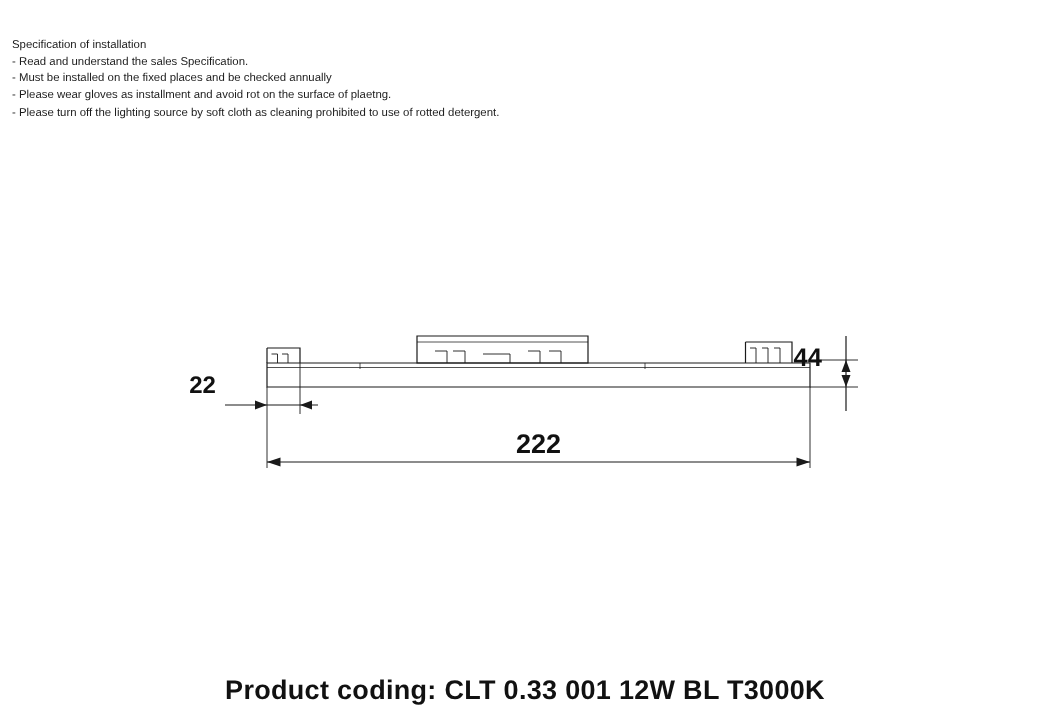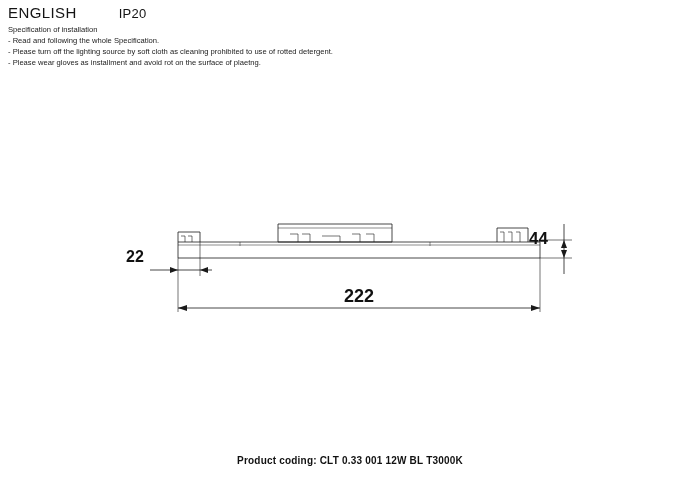--- a/index.html
+++ b/index.html
@@ -102,10 +102,6 @@
 
 <div class="page">
 
-  <div class="header">
-    <span class="header-lang">ENGLISH</span>
-    <span class="header-ip">IP20</span>
-  </div>
 
   <div class="instructions">
     <div class="instr-title">Specification of installation</div>

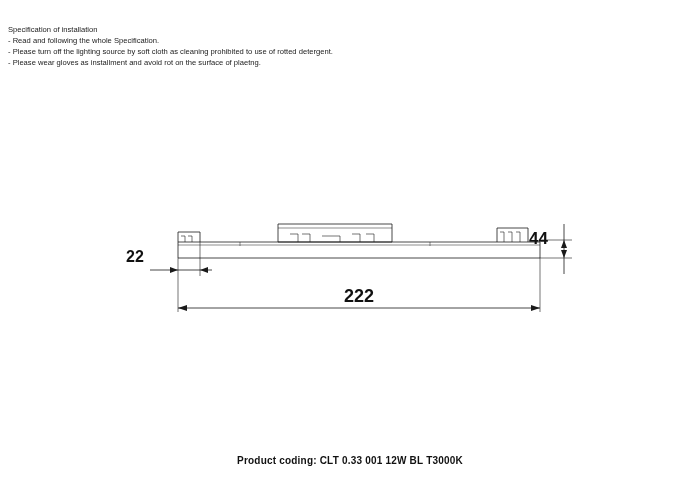--- a/index.html
+++ b/index.html
@@ -106,7 +106,7 @@
   <div class="instructions">
     <div class="instr-title">Specification of installation</div>
     <ul class="instr-list">
-      <li>- Read and following the whole Specification.</li>
+      <li>- Read and understand the sales Specification.</li>
       <li>- Please turn off the lighting source by soft cloth as cleaning prohibited to use of rotted detergent.</li>
       <li>- Please wear gloves as installment and avoid rot on the surface of plaetng.</li>
     </ul>

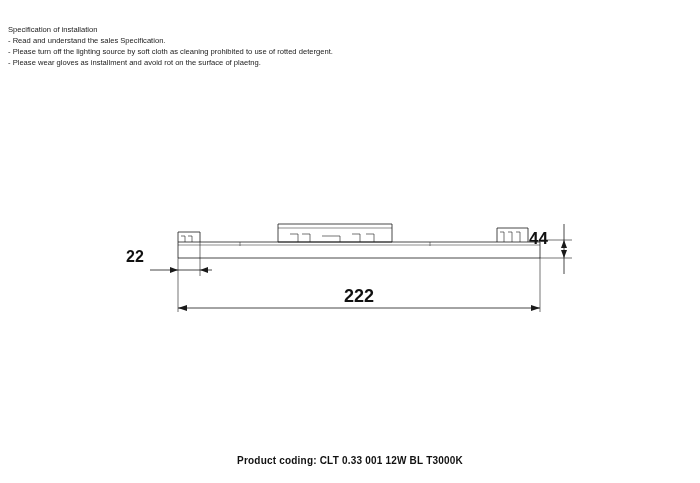--- a/index.html
+++ b/index.html
@@ -107,6 +107,7 @@
     <div class="instr-title">Specification of installation</div>
     <ul class="instr-list">
       <li>- Read and understand the sales Specification.</li>
+      <li>- Must be installed on the fixed places and be checked annually</li>
       <li>- Please turn off the lighting source by soft cloth as cleaning prohibited to use of rotted detergent.</li>
       <li>- Please wear gloves as installment and avoid rot on the surface of plaetng.</li>
     </ul>

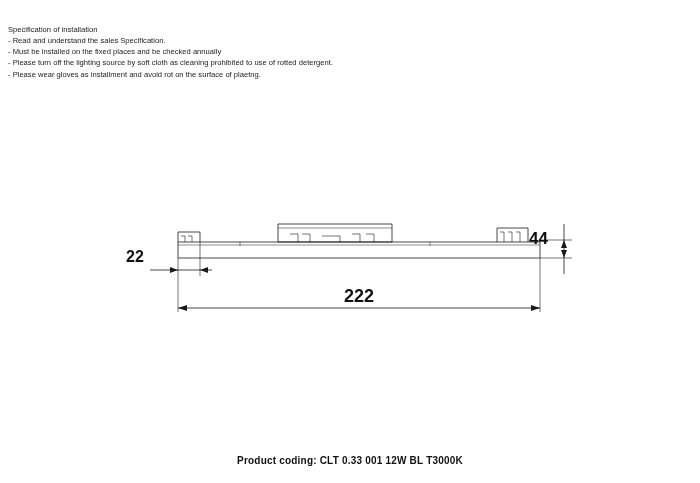--- a/index.html
+++ b/index.html
@@ -108,8 +108,8 @@
     <ul class="instr-list">
       <li>- Read and understand the sales Specification.</li>
       <li>- Must be installed on the fixed places and be checked annually</li>
+      <li>- Please wear gloves as installment and avoid rot on the surface of plaetng.</li>
       <li>- Please turn off the lighting source by soft cloth as cleaning prohibited to use of rotted detergent.</li>
-      <li>- Please wear gloves as installment and avoid rot on the surface of plaetng.</li>
     </ul>
   </div>
 

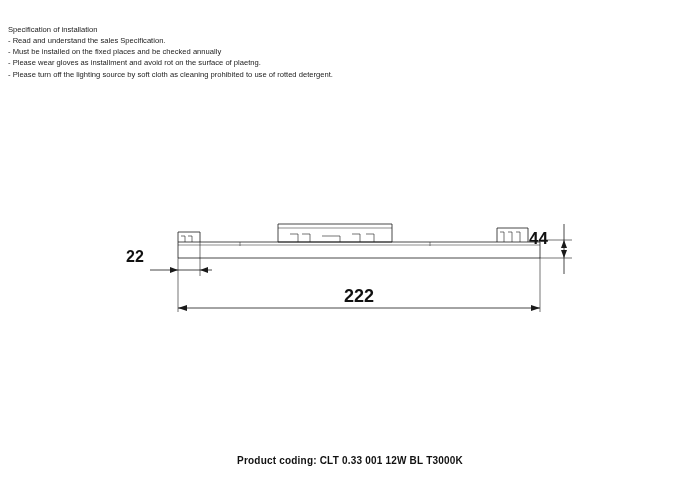--- a/index.html
+++ b/index.html
@@ -91,7 +91,7 @@
     text-align: center;
   }
   .footer-text {
-    font-size: 10px;
+    font-size: 18px;
     font-weight: bold;
     letter-spacing: 0.2px;
     color: #111111;

